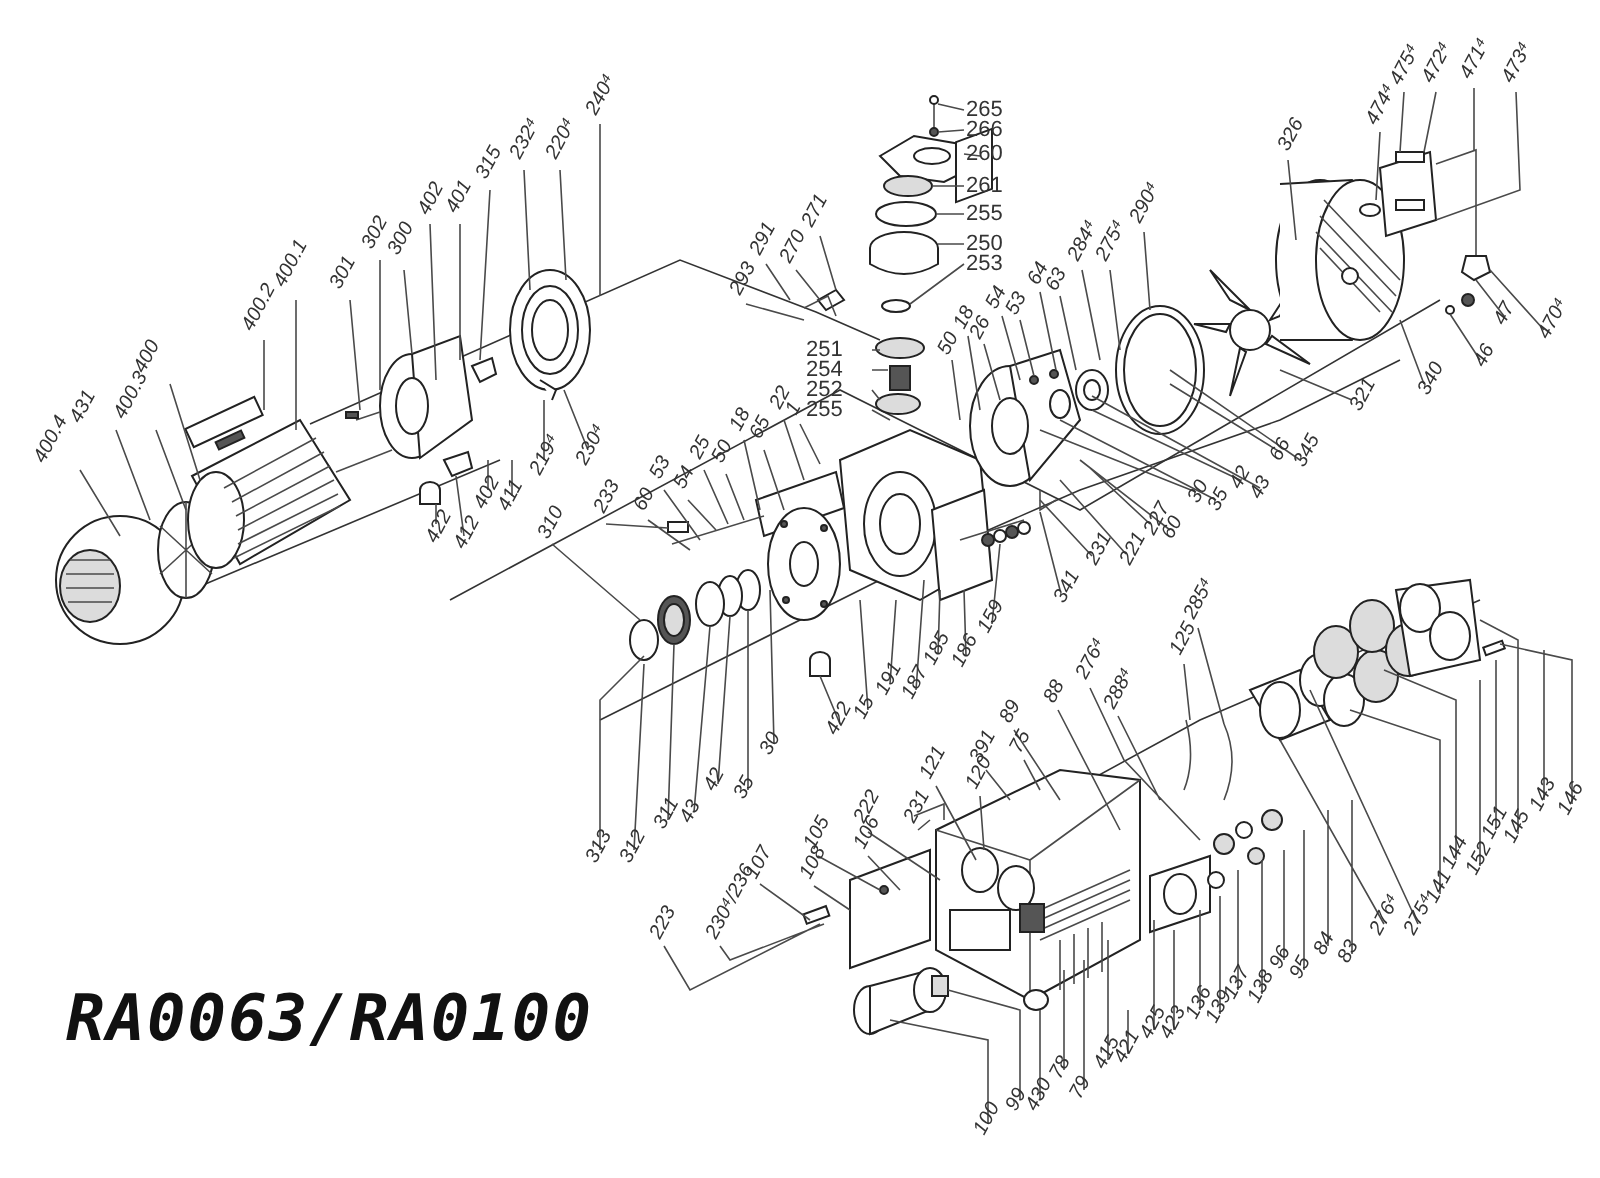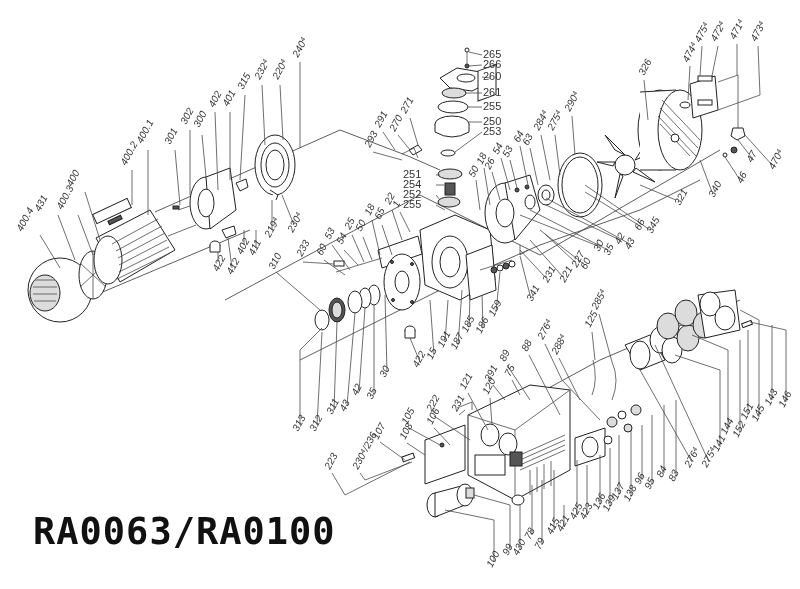--- a/index.html
+++ b/index.html
@@ -12,7 +12,7 @@
     .part-g { stroke: #222222; stroke-width: 1; fill: #dcdcdc; }
     .part-d { stroke: #222222; stroke-width: 1; fill: #555555; }
     .dash { stroke: #333333; stroke-width: 0.8; fill: none; }
-    #model-title { position: absolute; left: 33px; top: 510px; font-family: "DejaVu Sans Mono", monospace; font-size: 37px; font-weight: bold; letter-spacing: 1px; color: #111111; }
+    #model-title { position: absolute; left: 33px; top: 490px; font-family: "DejaVu Sans Mono", monospace; font-size: 32px; font-weight: bold; letter-spacing: 1px; color: #111111; font-style: italic; }
   </style>
 </head>
 <body>

